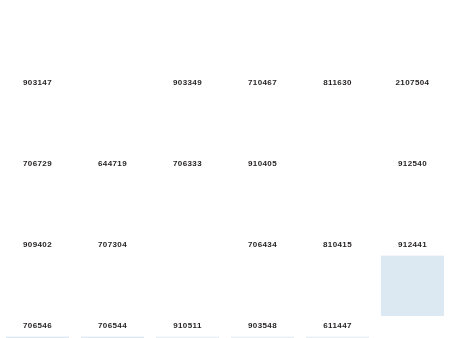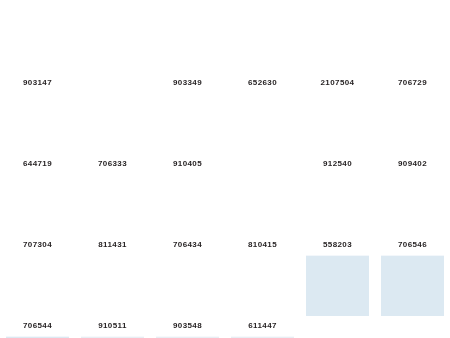--- a/index.html
+++ b/index.html
@@ -63,6 +63,10 @@
     <div class="swatch-cell">
       <div class="swatch-chip" style="#DC2F21"></div>
       <div class="swatch-label">903349</div>
+    </div>
+    <div class="swatch-cell">
+      <div class="swatch-chip" style="#6B2180"></div>
+      <div class="swatch-label">710467</div>
     </div>
     <div class="swatch-cell">
       <div class="swatch-chip" style="#3AA935"></div>

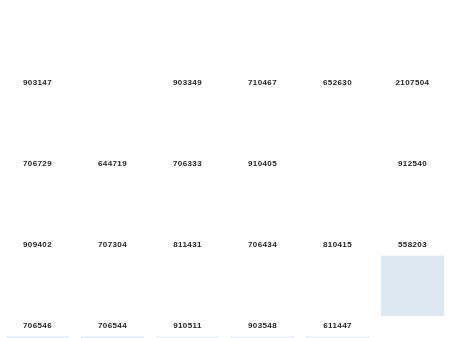--- a/index.html
+++ b/index.html
@@ -70,7 +70,7 @@
     </div>
     <div class="swatch-cell">
       <div class="swatch-chip" style="#3AA935"></div>
-      <div class="swatch-label">652630</div>
+      <div class="swatch-label">811630</div>
     </div>
     <div class="swatch-cell">
       <div class="swatch-chip" style="#0083CA"></div>

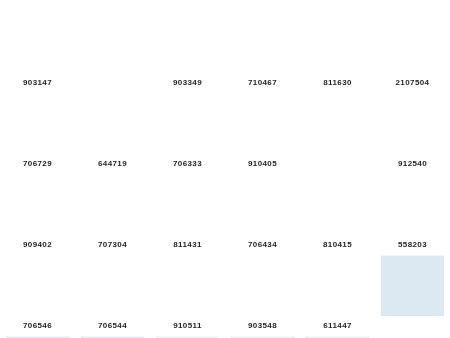--- a/index.html
+++ b/index.html
@@ -109,7 +109,6 @@
     </div>
     <div class="swatch-cell">
       <div class="swatch-chip" style="#9B3D8C"></div>
-      <div class="swatch-label">811431</div>
     </div>
     <div class="swatch-cell">
       <div class="swatch-chip" style="#7E4A96"></div>

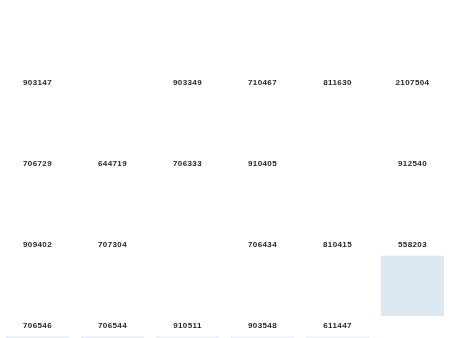--- a/index.html
+++ b/index.html
@@ -120,7 +120,7 @@
     </div>
     <div class="swatch-cell">
       <div class="swatch-chip" style="#7D71AC"></div>
-      <div class="swatch-label">558203</div>
+      <div class="swatch-label">912441</div>
     </div>
     <div class="swatch-cell">
       <div class="swatch-chip" style="#336090"></div>

